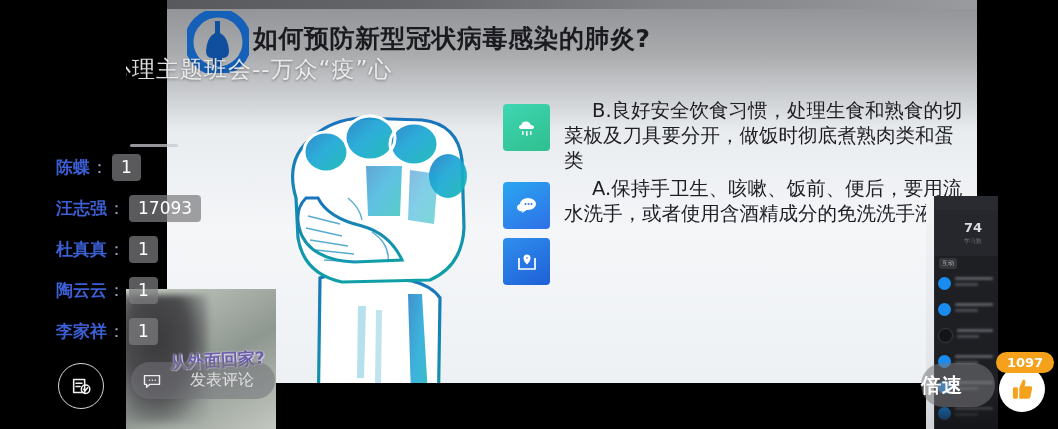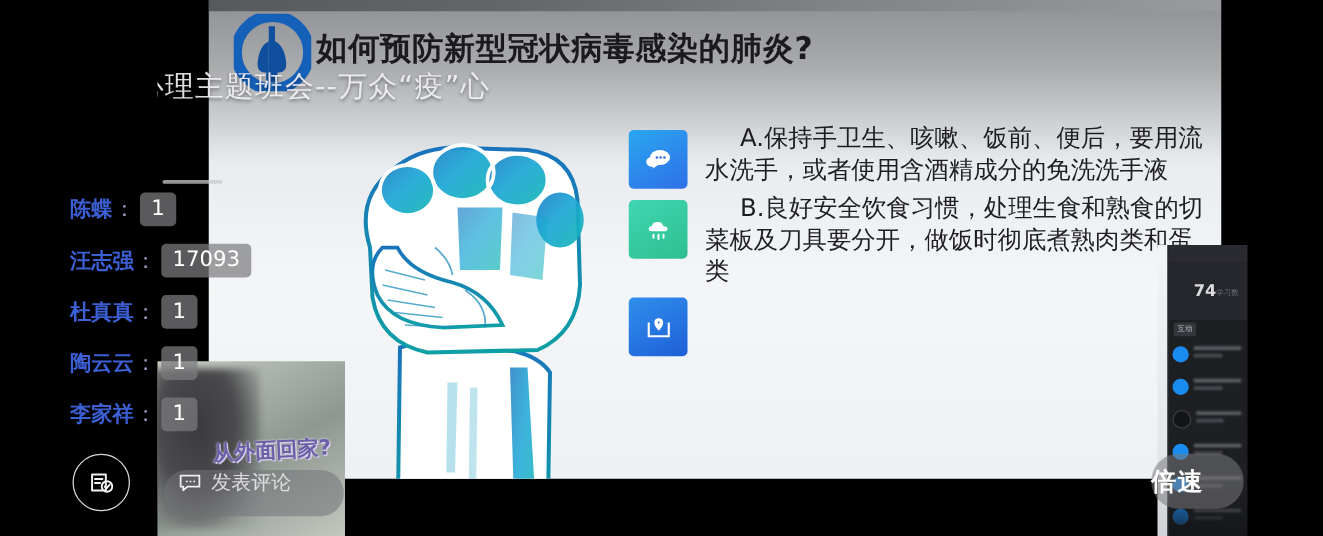--- a/index.html
+++ b/index.html
@@ -454,6 +454,18 @@
 
     <div class="bullets">
       <div class="bullet-row">
+        <div class="bullet-icon c2">
+          <svg width="24" height="24" viewBox="0 0 24 24" fill="#ffffff">
+            <path d="M6 13 Q4 13 4 11 Q4 9 6.5 8.8 Q7 5.5 11 5.5 Q15 5.5 15.6 9 Q19 9 19 11.2 Q19 13 17 13 Z"></path>
+            <rect x="7" y="15" width="1.6" height="4" rx=".8"></rect>
+            <rect x="11" y="15" width="1.6" height="5" rx=".8"></rect>
+            <rect x="15" y="15" width="1.6" height="4" rx=".8"></rect>
+          </svg>
+        </div>
+        <div class="bullet-text">B.良好安全饮食习惯，处理生食和熟食的切菜板及刀具要分开，做饭时彻底煮熟肉类和蛋类</div>
+      </div>
+
+      <div class="bullet-row">
         <div class="bullet-icon c1">
           <svg width="24" height="24" viewBox="0 0 24 24" fill="#ffffff">
             <ellipse cx="13" cy="10" rx="8" ry="6"></ellipse>
@@ -468,18 +480,6 @@
       </div>
 
       <div class="bullet-row">
-        <div class="bullet-icon c2">
-          <svg width="24" height="24" viewBox="0 0 24 24" fill="#ffffff">
-            <path d="M6 13 Q4 13 4 11 Q4 9 6.5 8.8 Q7 5.5 11 5.5 Q15 5.5 15.6 9 Q19 9 19 11.2 Q19 13 17 13 Z"></path>
-            <rect x="7" y="15" width="1.6" height="4" rx=".8"></rect>
-            <rect x="11" y="15" width="1.6" height="5" rx=".8"></rect>
-            <rect x="15" y="15" width="1.6" height="4" rx=".8"></rect>
-          </svg>
-        </div>
-        <div class="bullet-text">B.良好安全饮食习惯，处理生食和熟食的切菜板及刀具要分开，做饭时彻底煮熟肉类和蛋类</div>
-      </div>
-
-      <div class="bullet-row">
         <div class="bullet-icon c3">
           <svg width="24" height="24" viewBox="0 0 24 24" fill="none" stroke="#ffffff" stroke-width="1.7">
             <path d="M4 8 L4 19 L20 19 L20 8"></path>

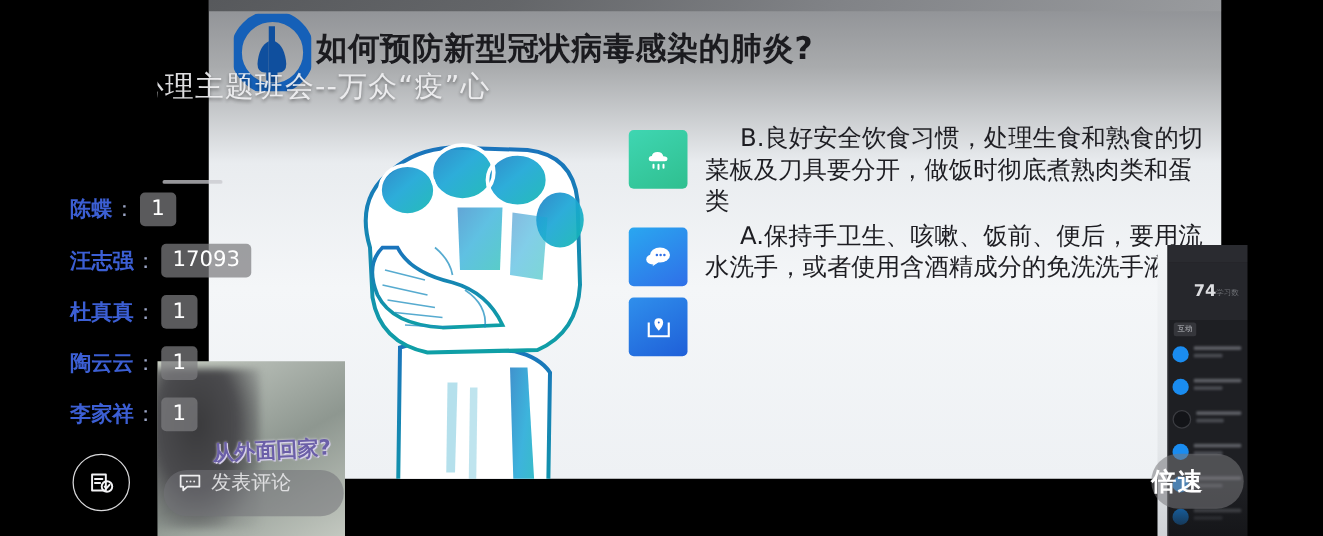--- a/index.html
+++ b/index.html
@@ -306,6 +306,7 @@
     height: 46px;
     background: #26272c;
     display: flex;
+    flex-direction: column;
     align-items: center;
     justify-content: center;
     padding-left: 12px;

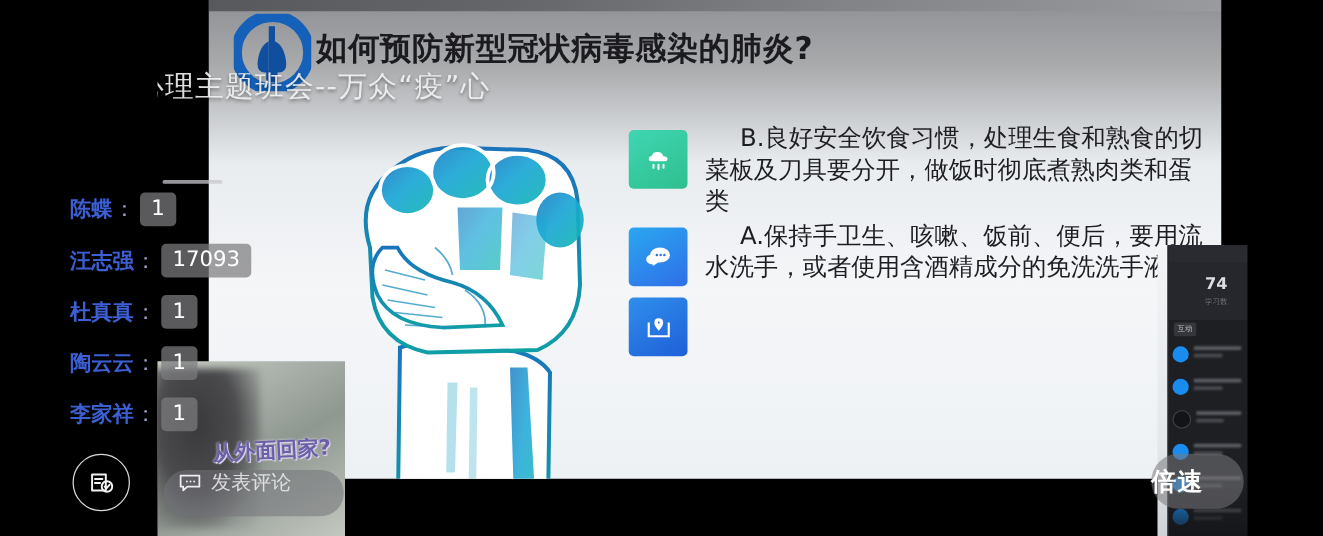--- a/index.html
+++ b/index.html
@@ -620,6 +620,15 @@
     <span>倍速</span>
   </div>
 
+  <div id="like-wrap">
+    <div id="like-circle">
+      <svg width="26" height="26" viewBox="0 0 24 24" fill="#f5a11c">
+        <path d="M9.5 21 L9.5 10.5 L13 3.2 Q15.4 3.2 15.1 6.2 L14.4 9.4 L20 9.4 Q21.8 9.4 21.4 11.3 L19.8 19.2 Q19.5 21 17.7 21 Z"></path>
+        <rect x="3.6" y="10.4" width="4.6" height="10.6" rx="1.3"></rect>
+      </svg>
+    </div>
+    <div id="like-badge">1097</div>
+  </div>
 
 </div>
 

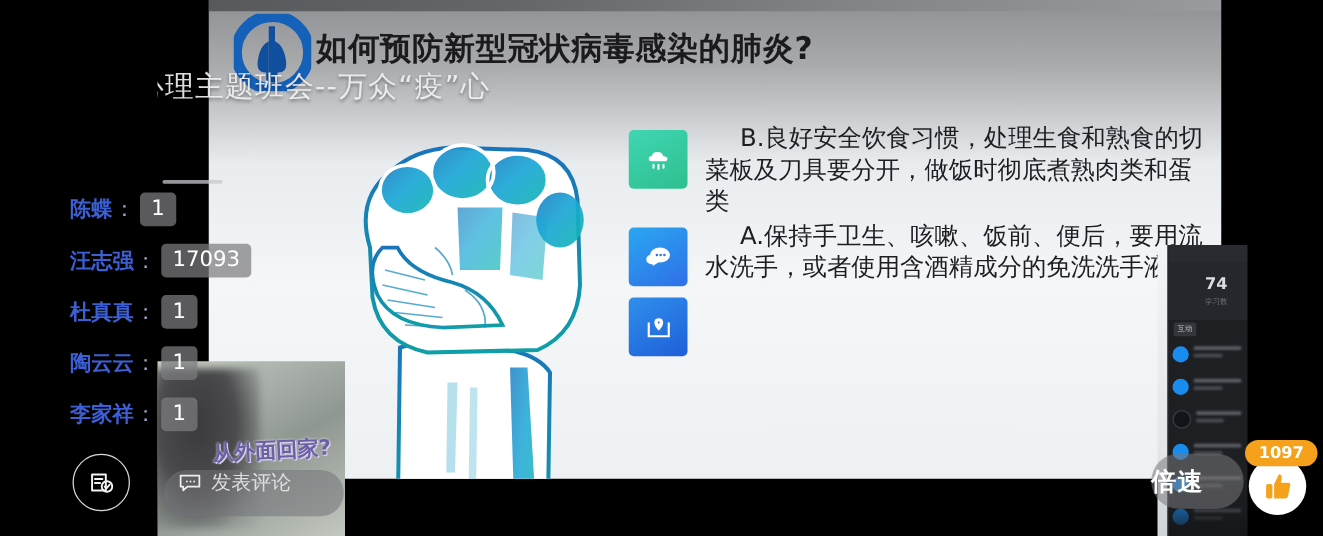--- a/index.html
+++ b/index.html
@@ -215,14 +215,15 @@
   #comment-bar {
     position: absolute;
     left: 131px;
-    top: 376px;
+    top: 362px;
     width: 144px;
     height: 37px;
     border-radius: 19px;
     background: rgba(115,115,120,.55);
     display: flex;
-    align-items: flex-start;
+    align-items: center;
     z-index: 7;
+    gap: 21px;
   }
   #comment-icon {
     margin: 0 7px 0 11px;

